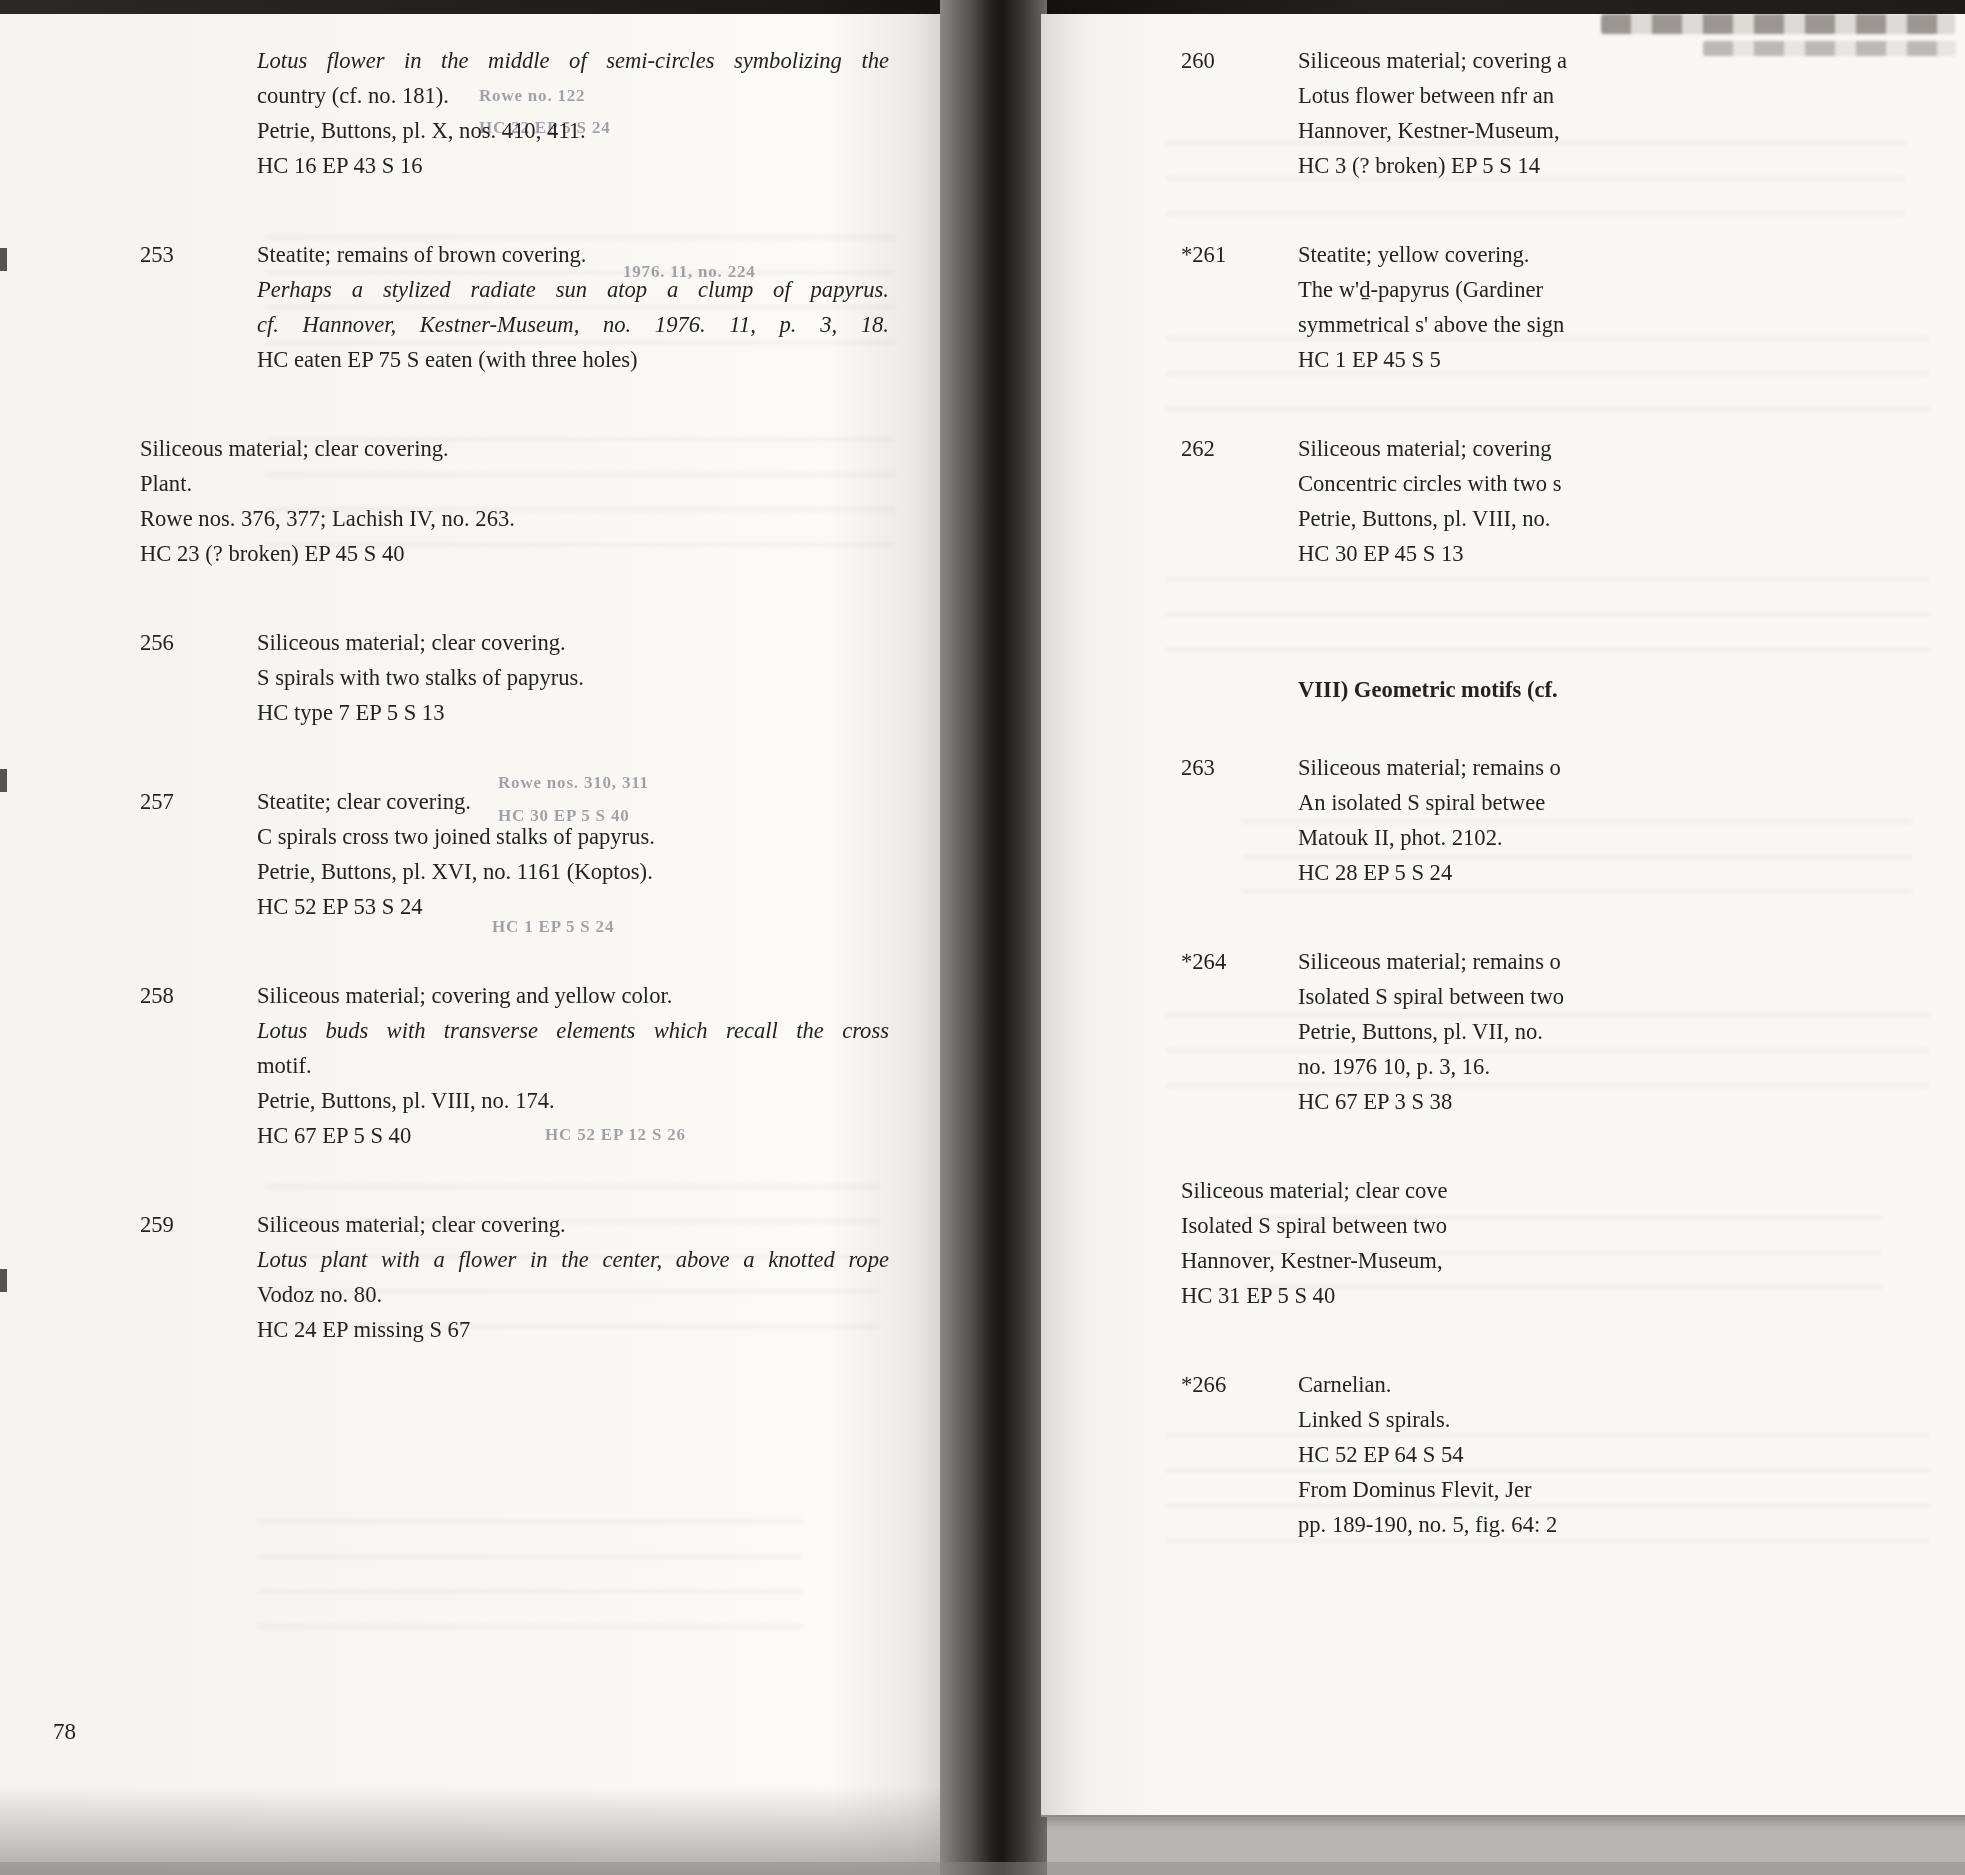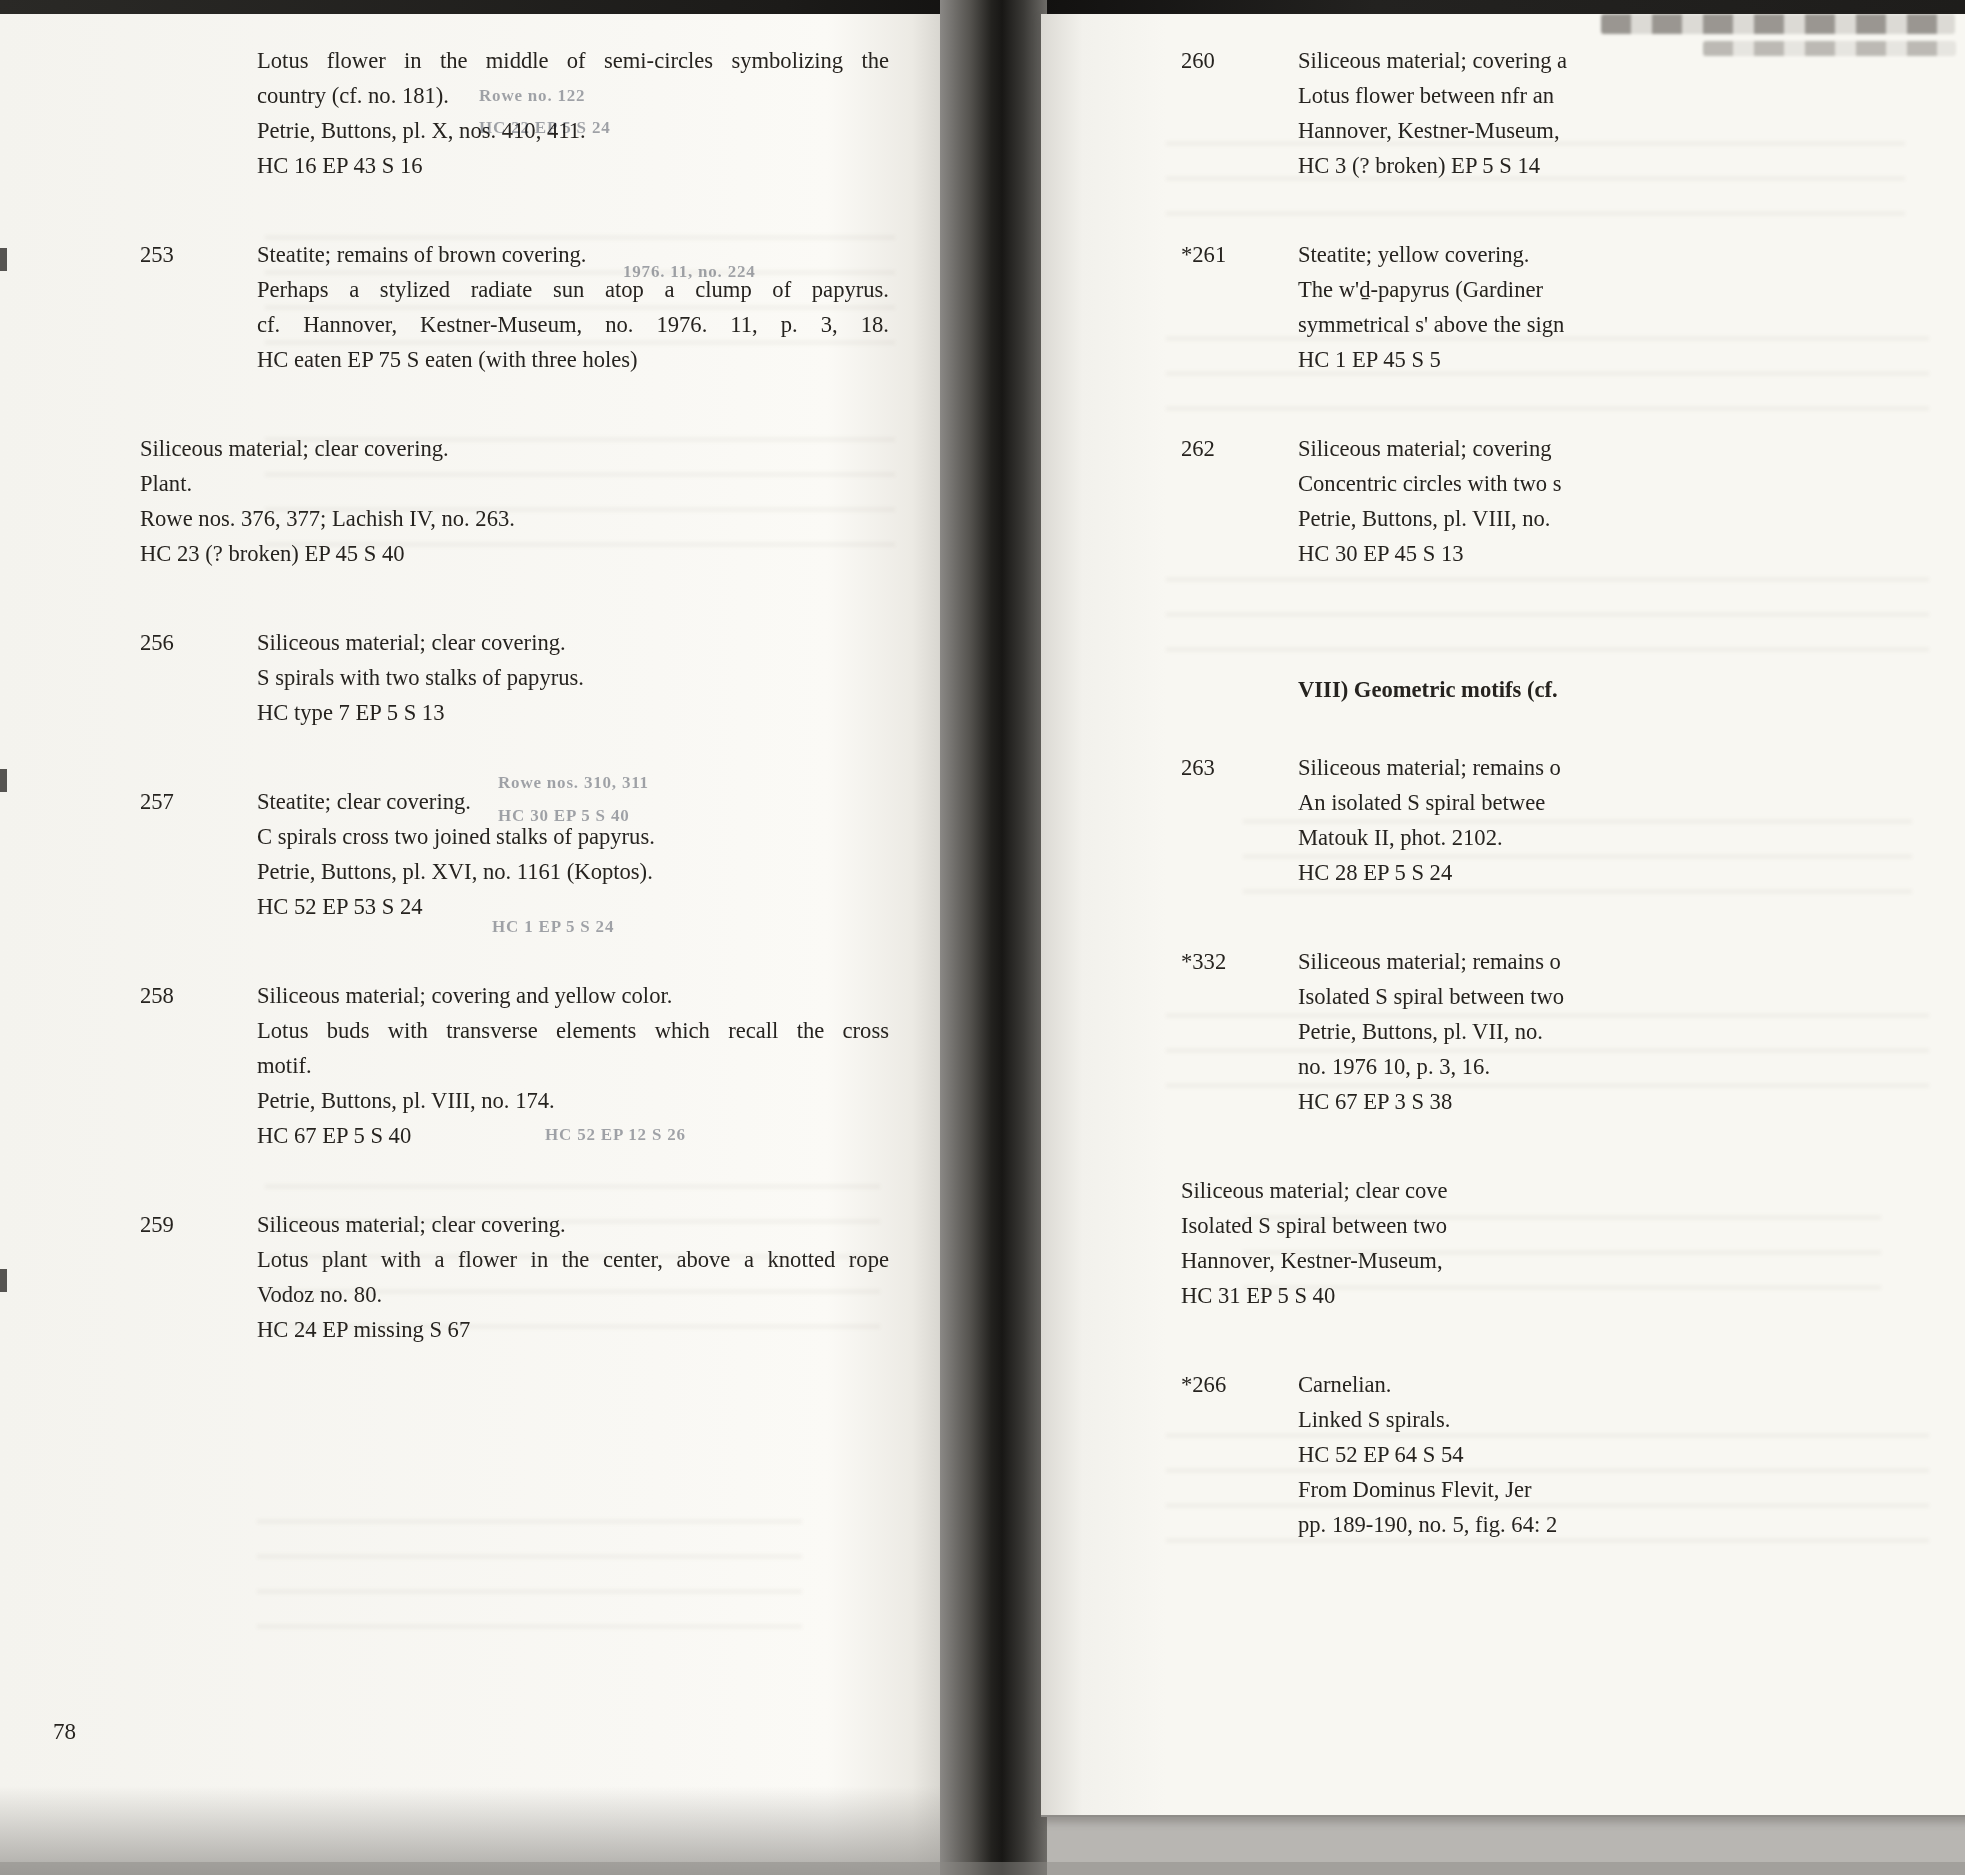--- a/index.html
+++ b/index.html
@@ -37,7 +37,7 @@
   #right-page .entry .body{width:685px;}
   #right-page .line{white-space:nowrap;overflow:visible;}
   .line{min-height:35px;}
-  .line.j{text-align:justify;text-align-last:justify;}
+  .line.j{text-align:justify;text-align-last:justify;font-style:italic;}
   .section-heading{
     font-size:22.6px;line-height:35px;font-weight:bold;color:#26231f;
     margin:101px 0 43px 117px;white-space:nowrap;

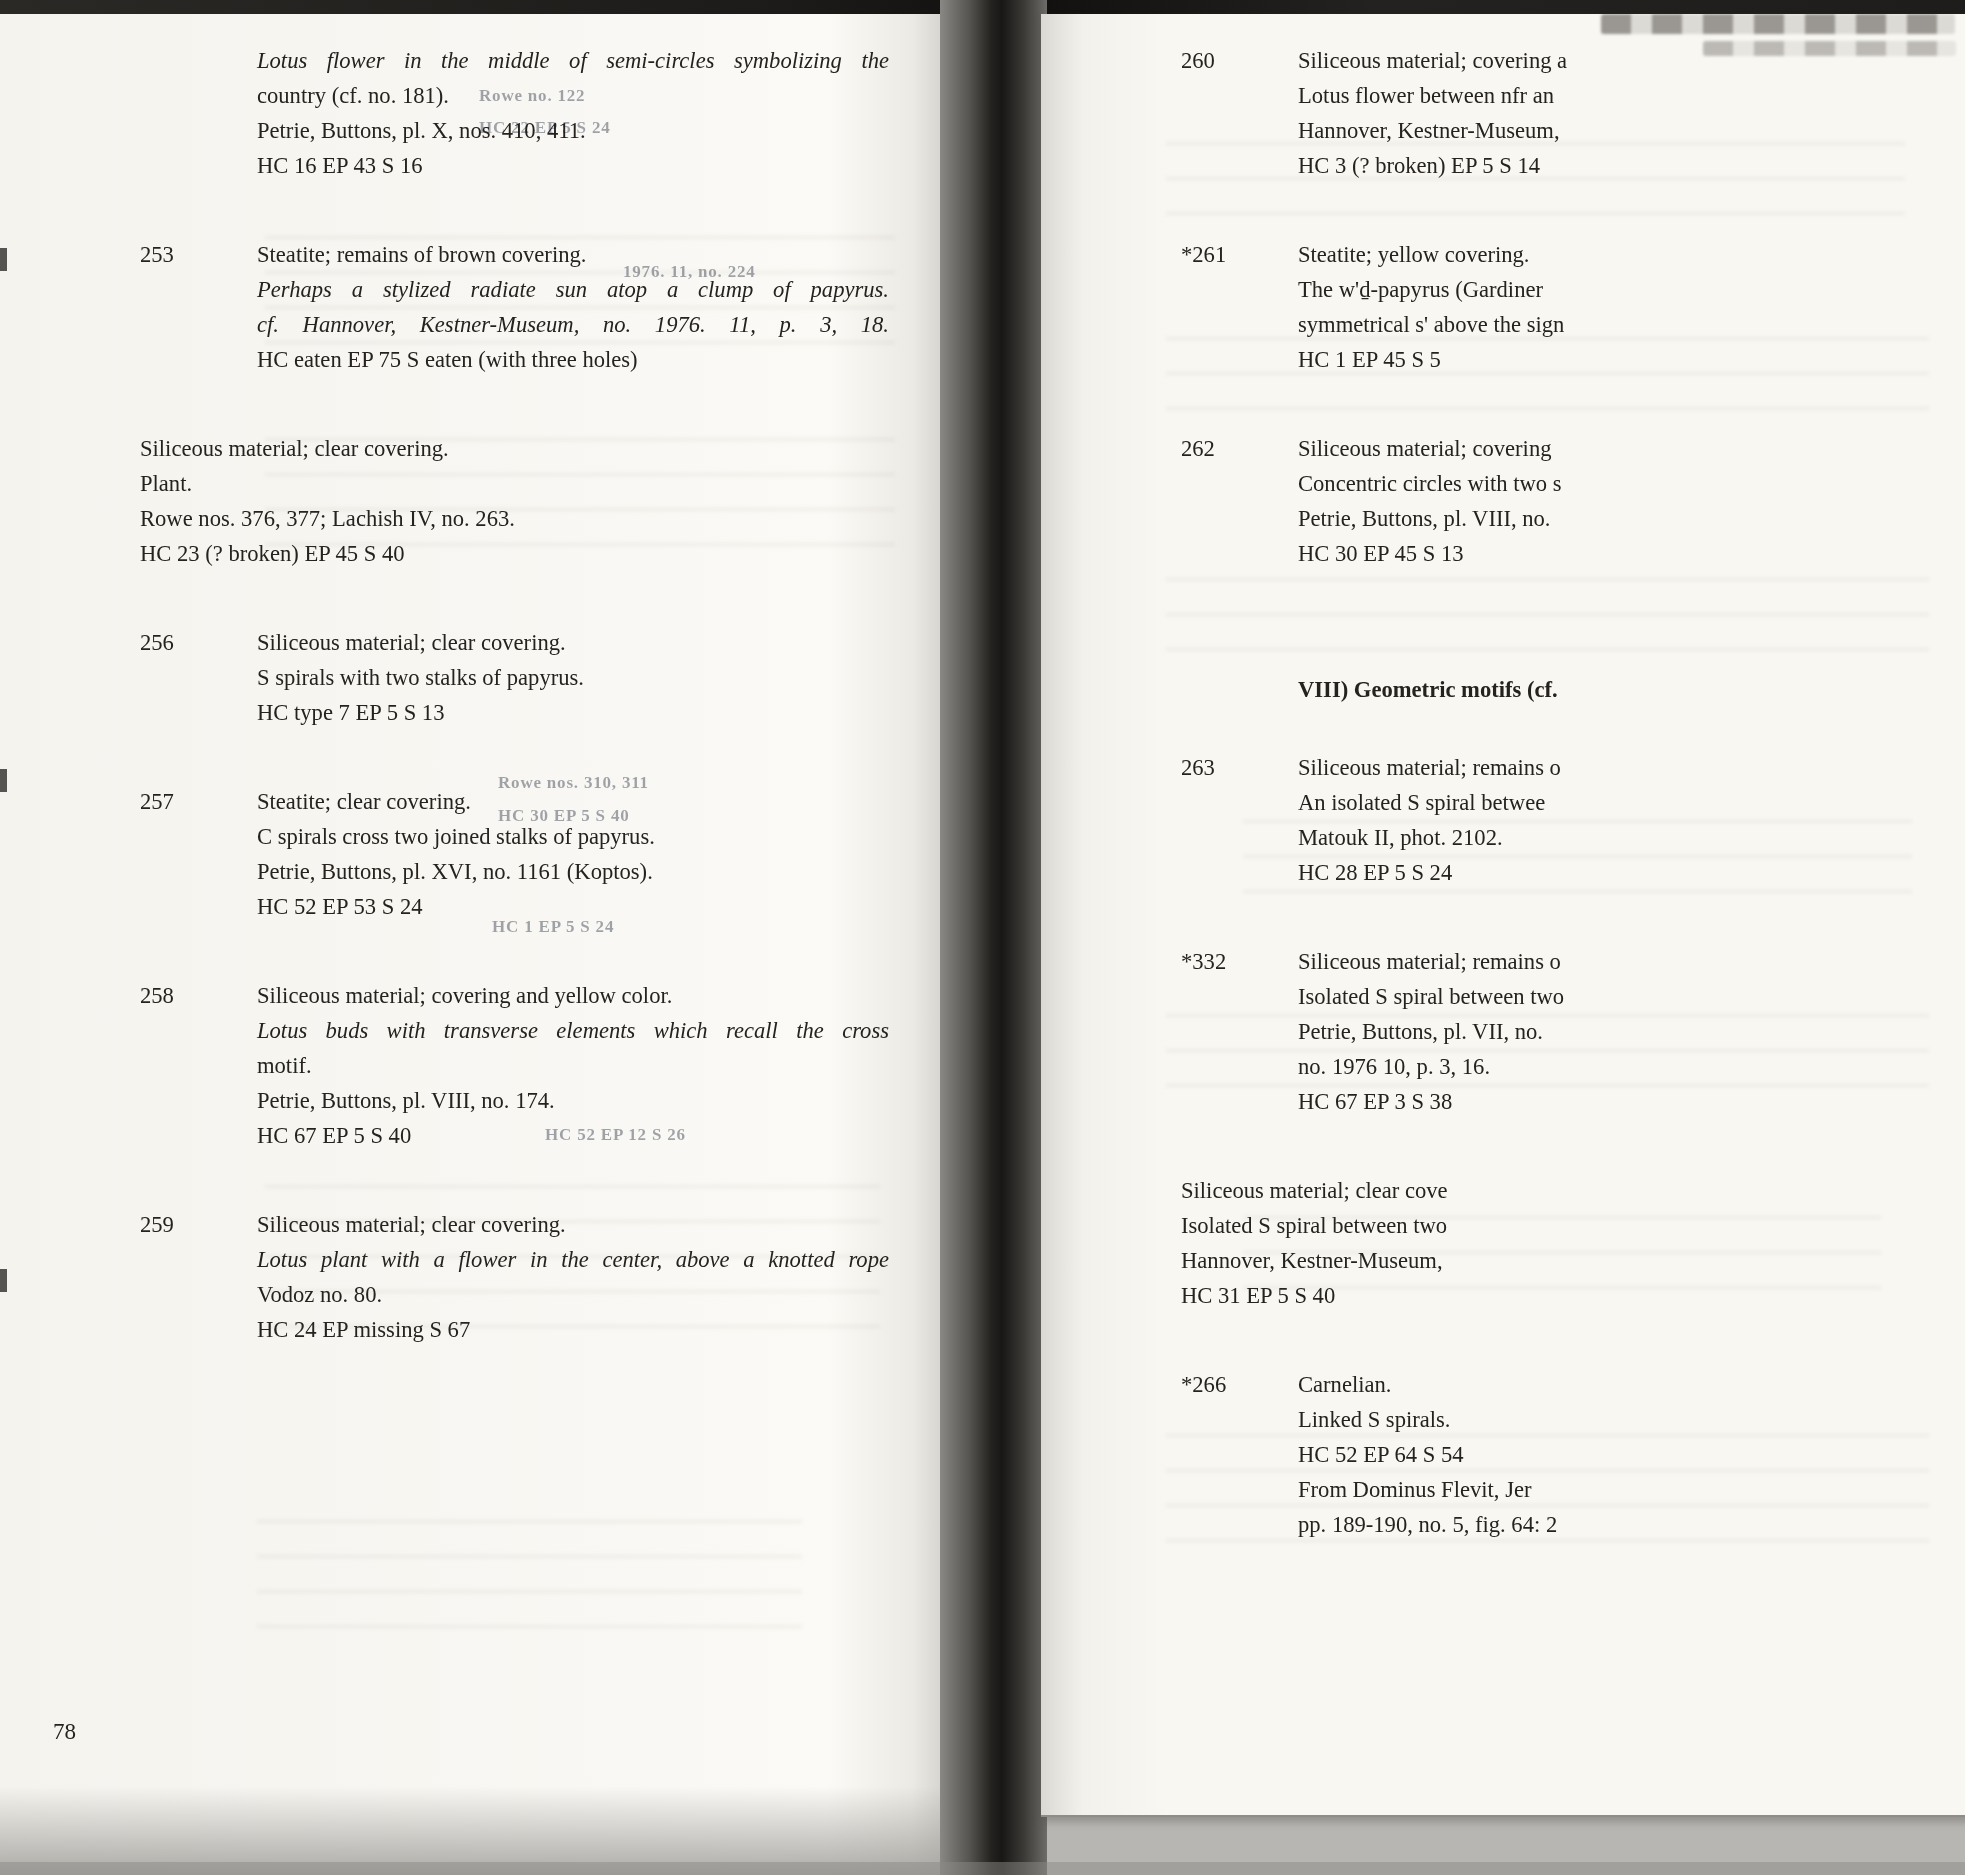--- a/index.html
+++ b/index.html
@@ -198,7 +198,7 @@
           </div>
         </div>
         <div class="entry">
-          <div class="num">*332</div>
+          <div class="num">*264</div>
           <div class="body">
             <div class="line">Siliceous material; remains o</div>
             <div class="line">Isolated S spiral between two</div>

